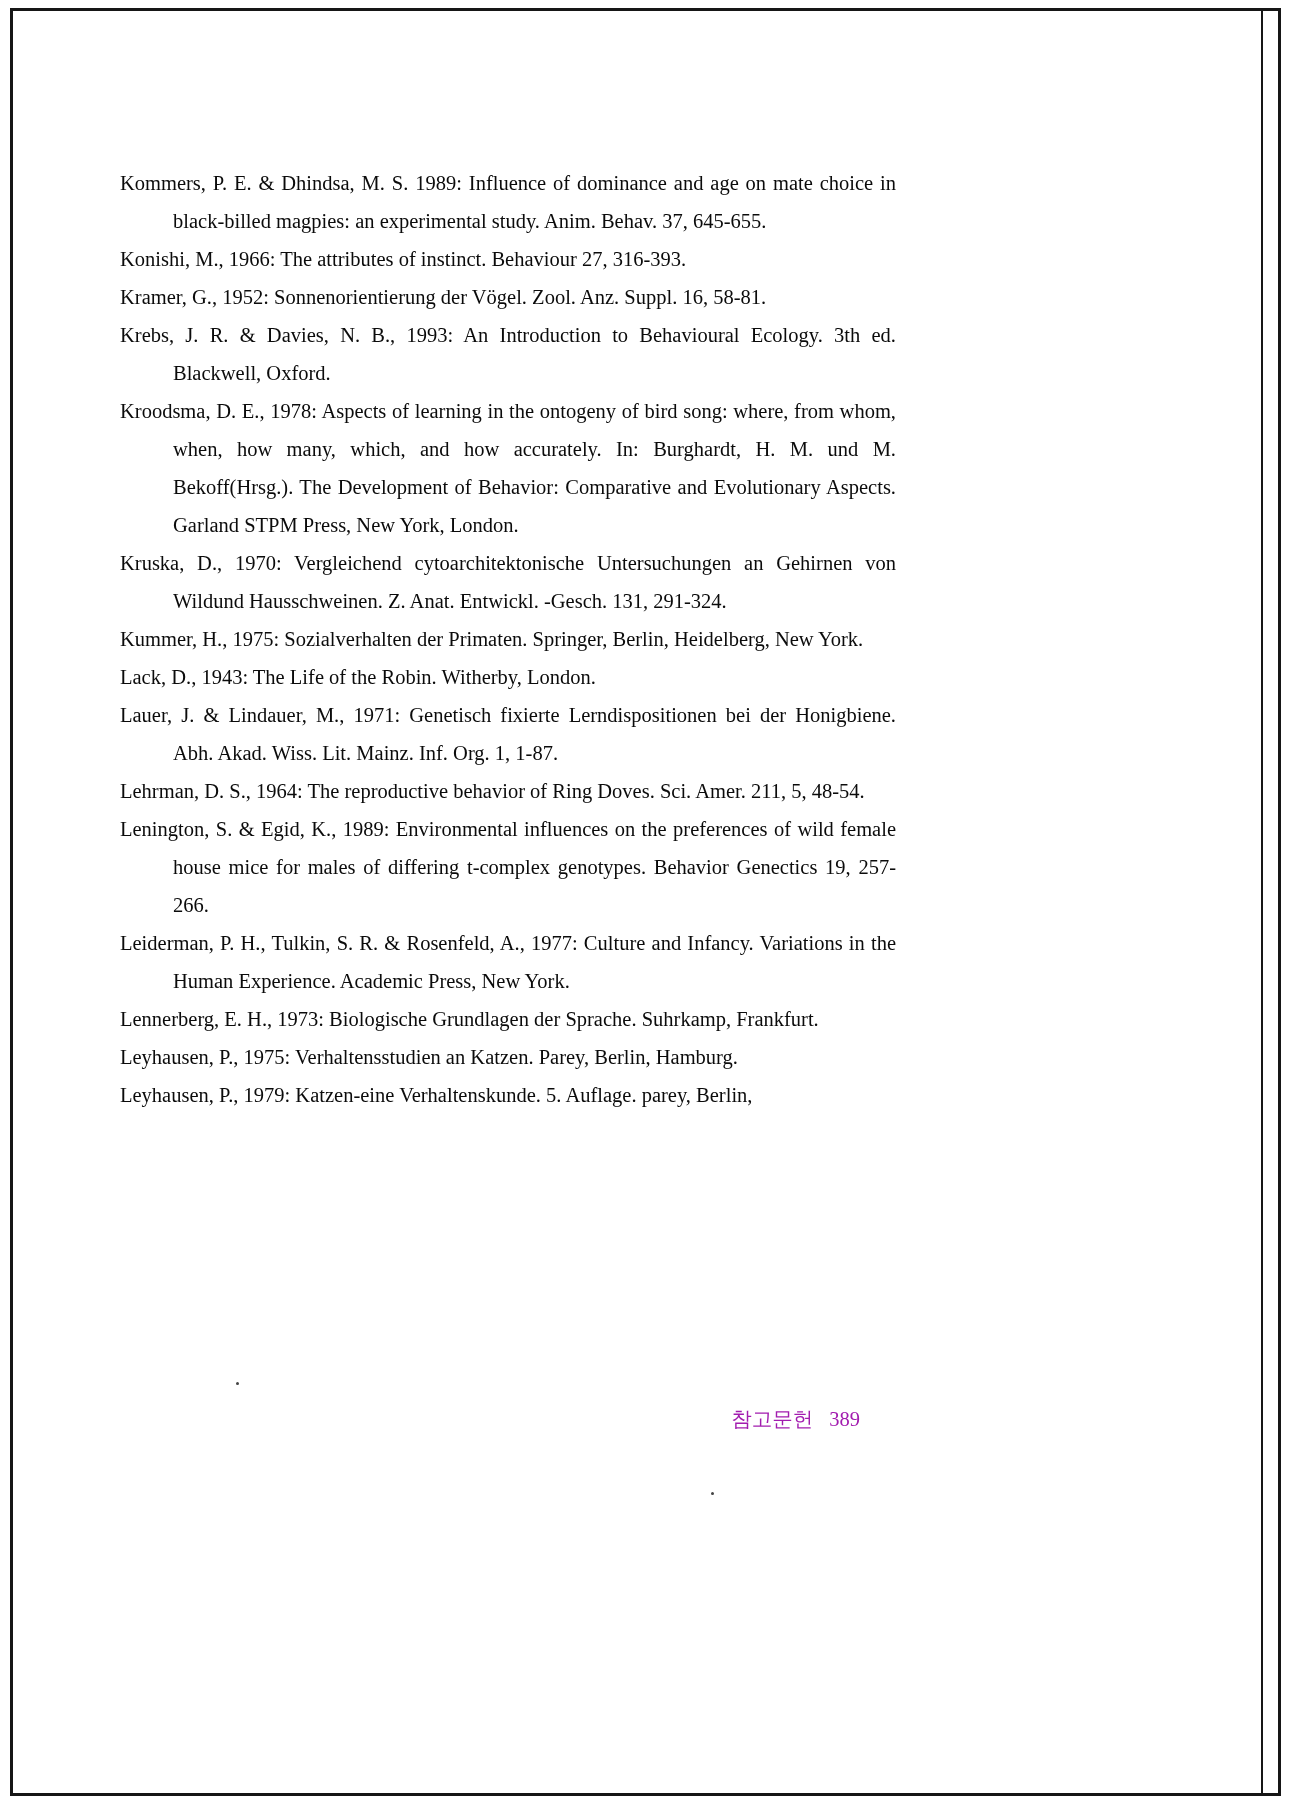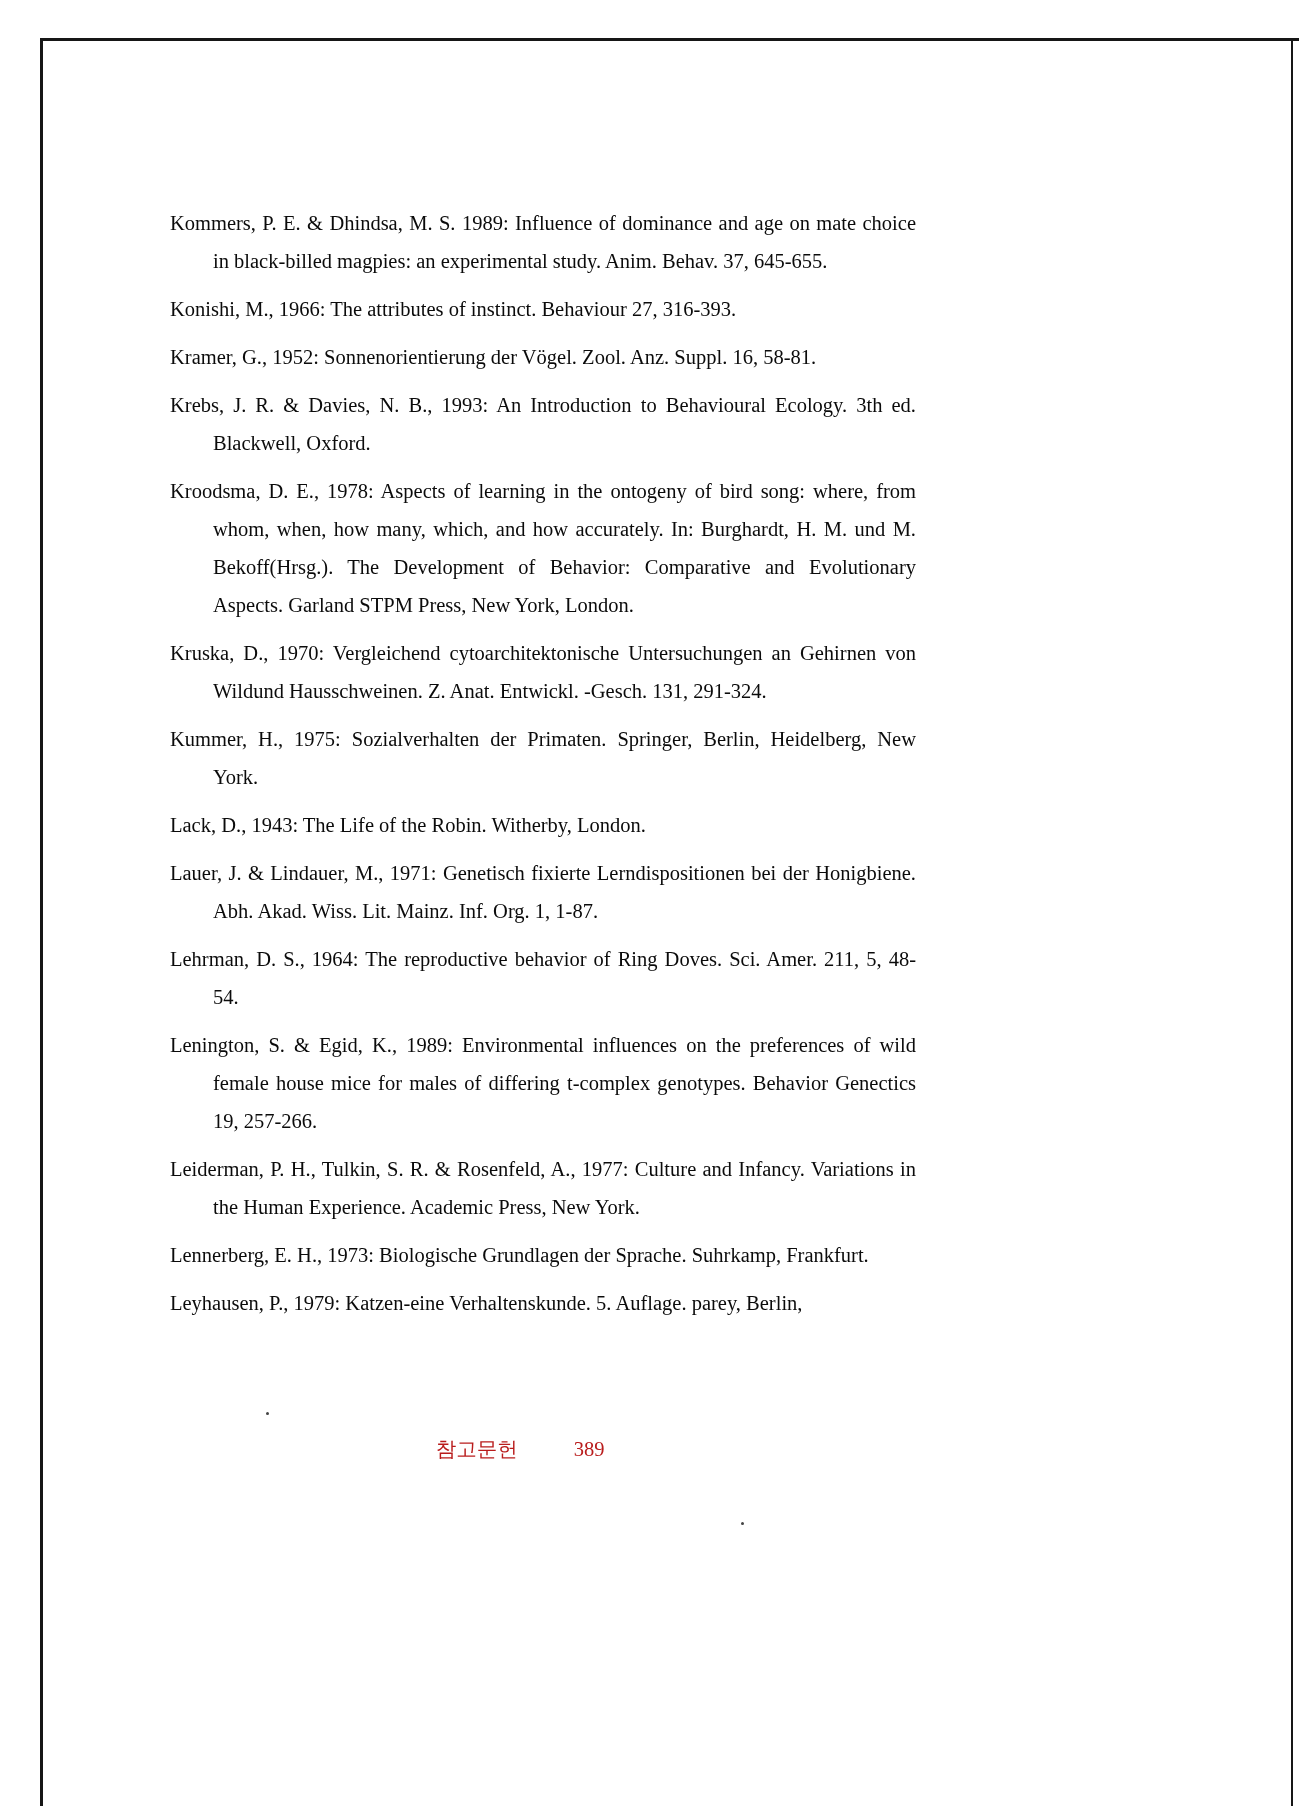--- a/index.html
+++ b/index.html
@@ -2,7 +2,7 @@
 <html><head>
 <meta charset="utf-8">
 <style>
-  * { margin: 10px; padding: 0; box-sizing: border-box; }
+  * { margin: 0; padding: 0; box-sizing: border-box; }
   html, body {
     width: 1299px; height: 1806px;
     background: #ffffff;

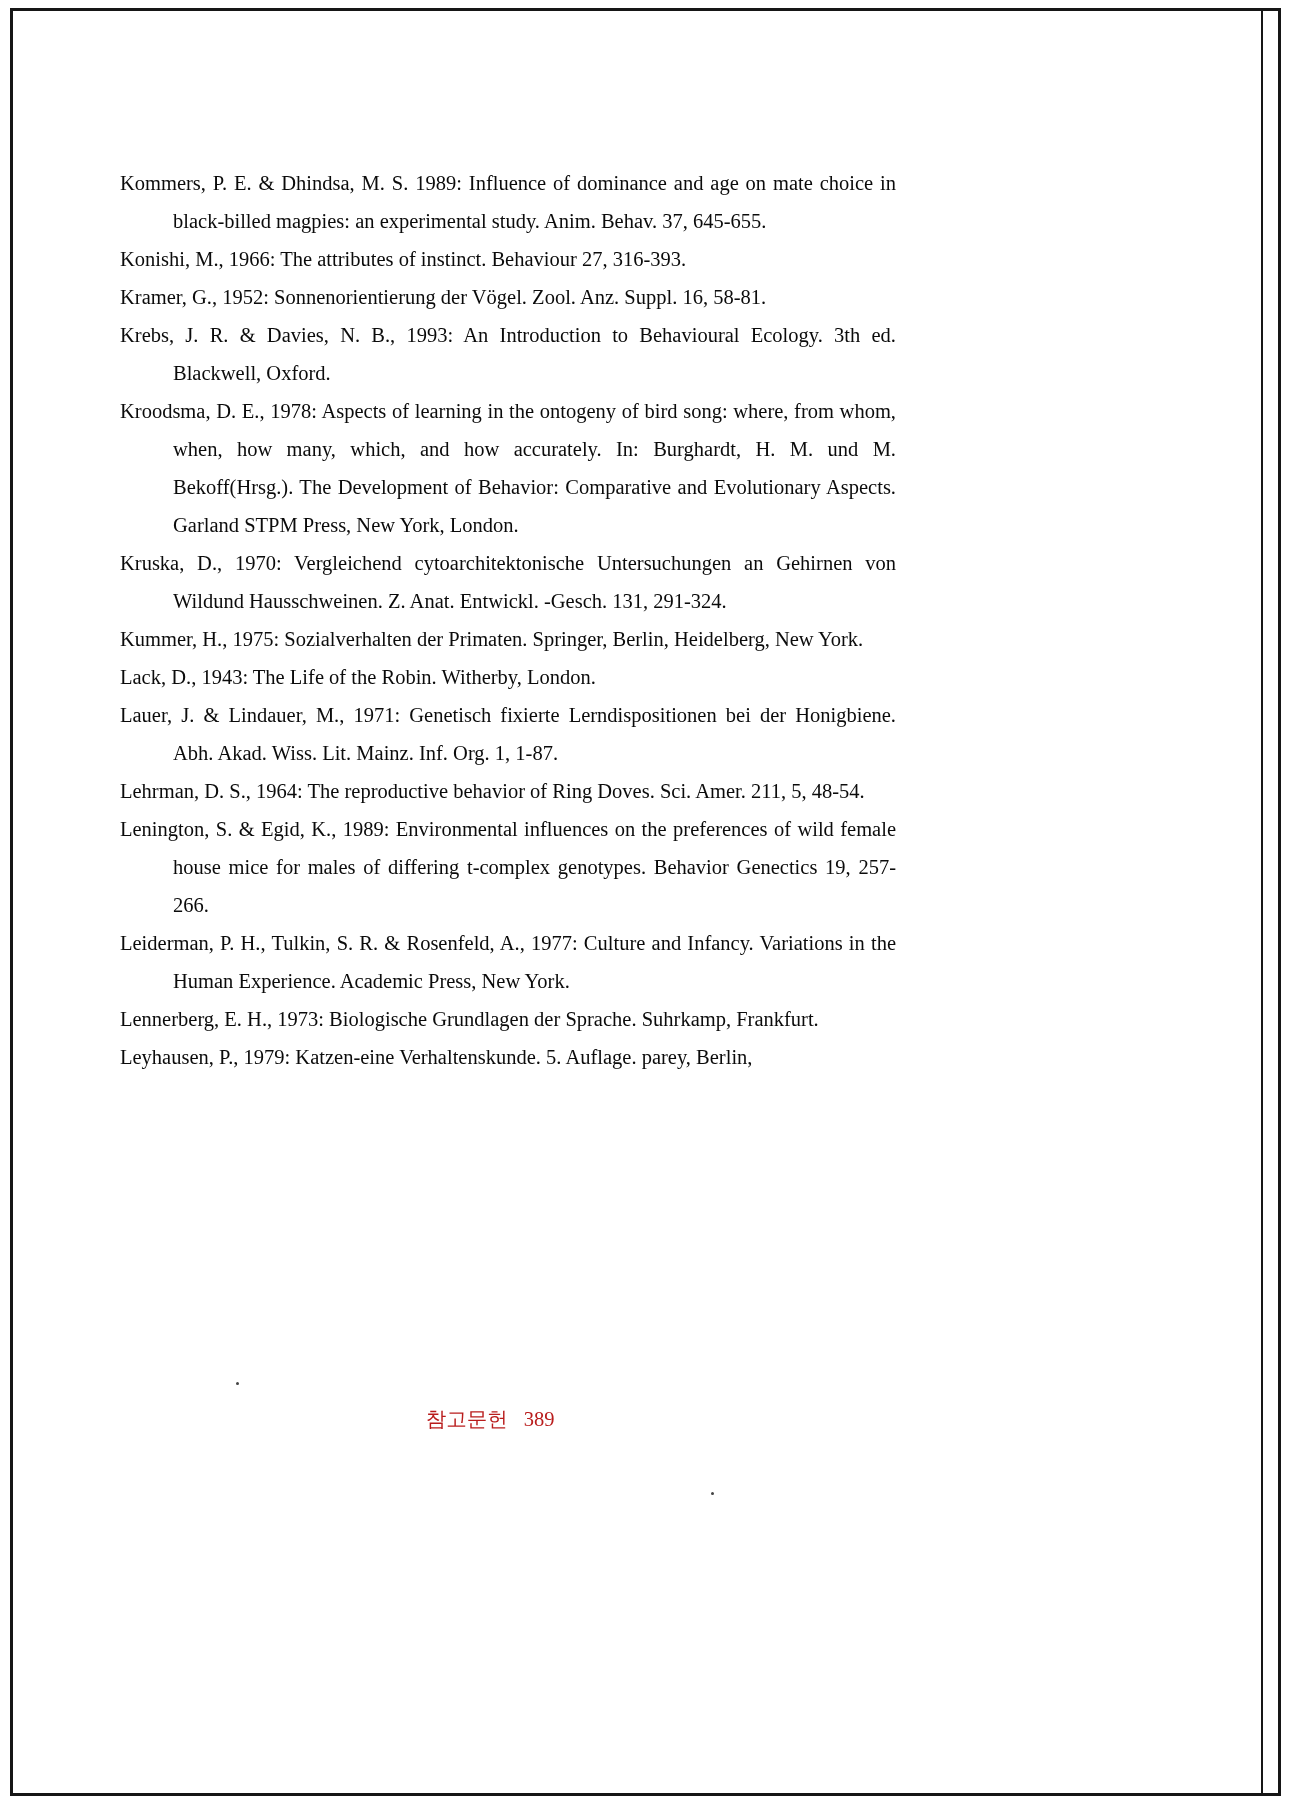--- a/index.html
+++ b/index.html
@@ -76,6 +76,7 @@
     <p class="ref"><span>Lenington, S. &amp; Egid, K., 1989: Environmental influences on the preferences of wild female house mice for males of differing t-complex genotypes. Behavior Genectics 19, 257-266.</span></p>
     <p class="ref"><span>Leiderman, P. H., Tulkin, S. R. &amp; Rosenfeld, A., 1977: Culture and Infancy. Variations in the Human Experience. Academic Press, New York.</span></p>
     <p class="ref"><span>Lennerberg, E. H., 1973: Biologische Grundlagen der Sprache. Suhrkamp, Frankfurt.</span></p>
+    <p class="ref"><span>Leyhausen, P., 1975: Verhaltensstudien an Katzen. Parey, Berlin, Hamburg.</span></p>
     <p class="ref"><span>Leyhausen, P., 1979: Katzen-eine Verhaltenskunde. 5. Auflage. parey, Berlin,</span></p>
   </div>
 

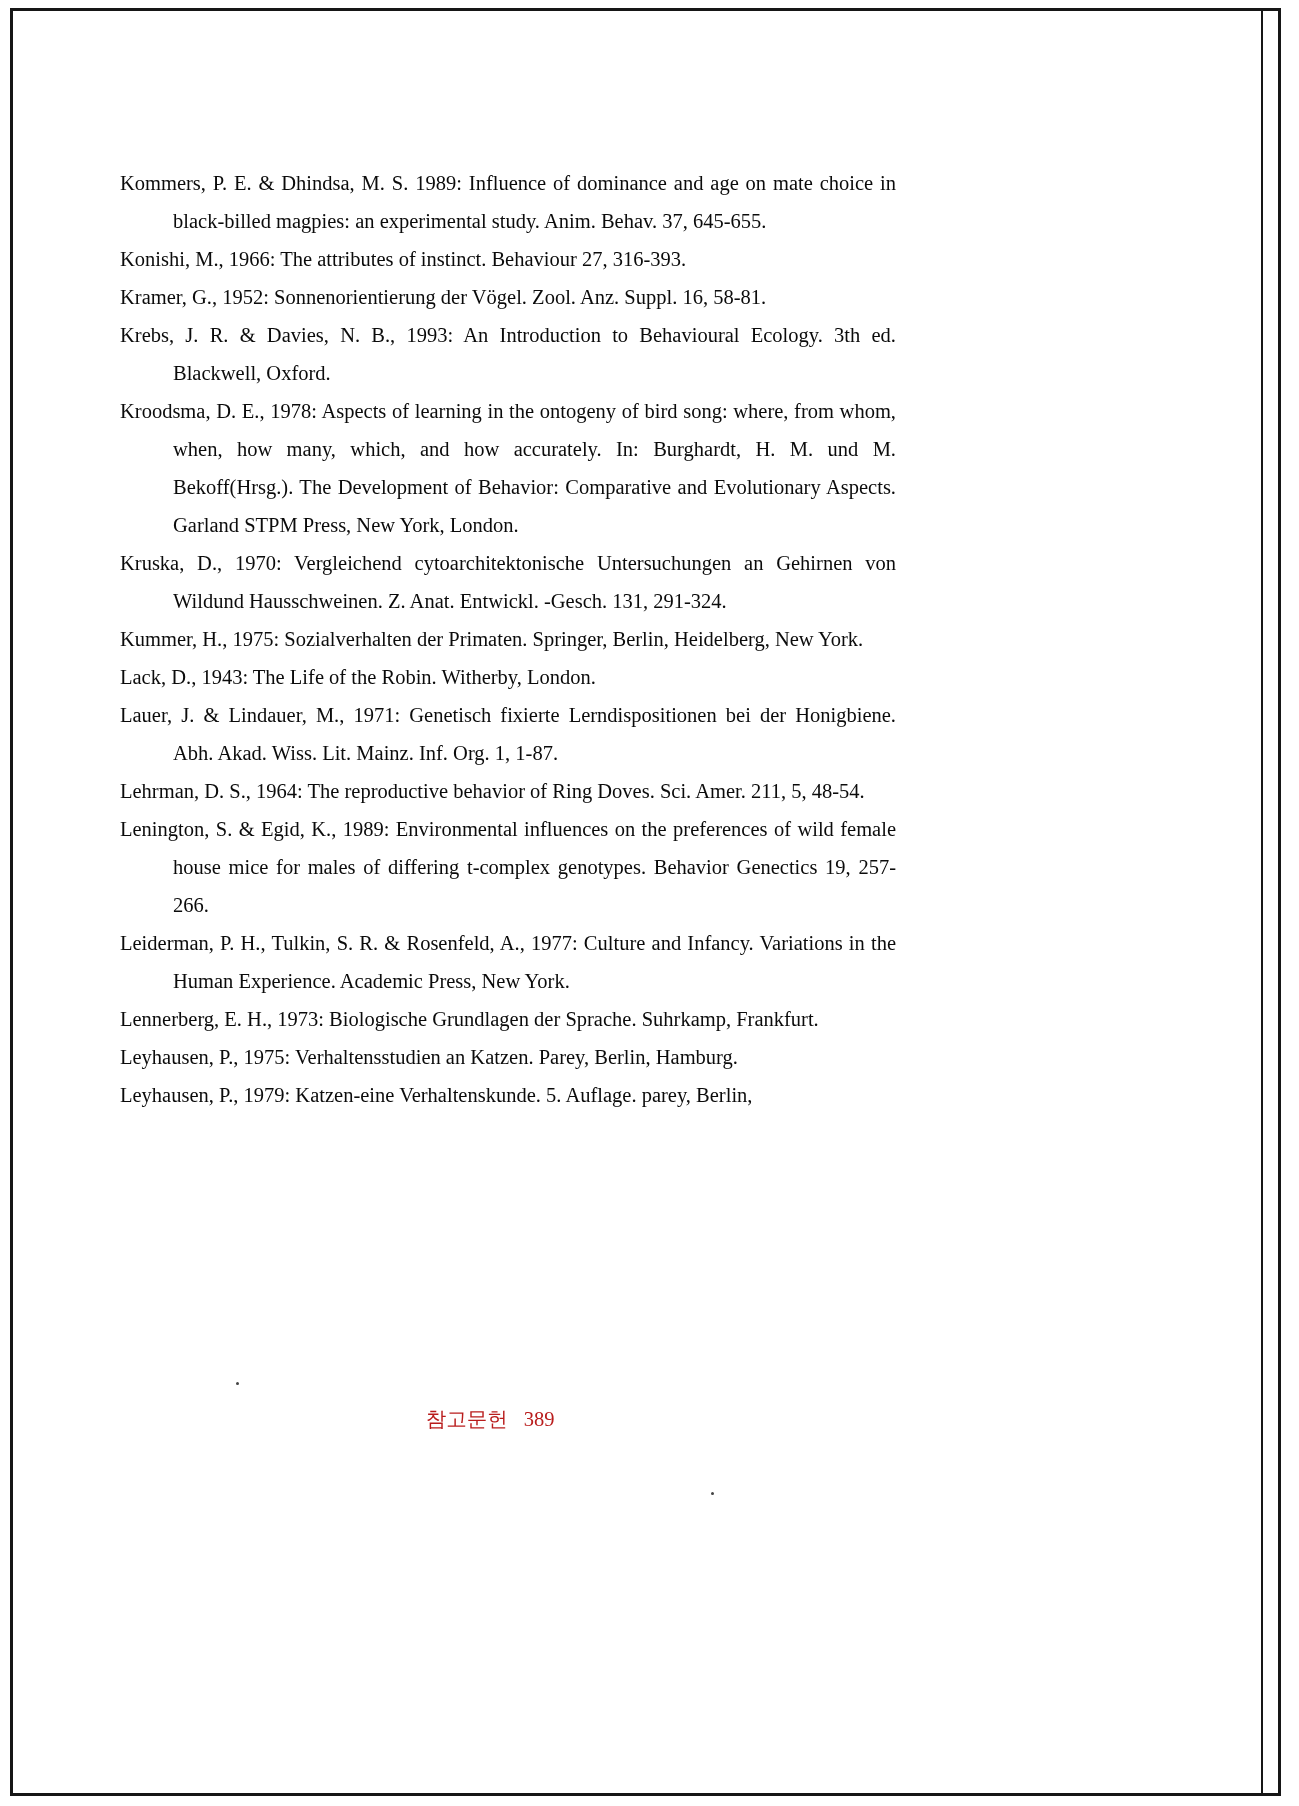--- a/index.html
+++ b/index.html
@@ -41,10 +41,10 @@
     position: absolute;
     left: 120px; top: 1404px;
     width: 740px;
-    text-align: center;
+    text-align: right;
     font-size: 20.5px;
     line-height: 30px;
-    color: #b91c1c;
+    color: #a21caf;
   }
   .footer-gap { display: inline-block; width: 16px; }
   .scan-dot {

